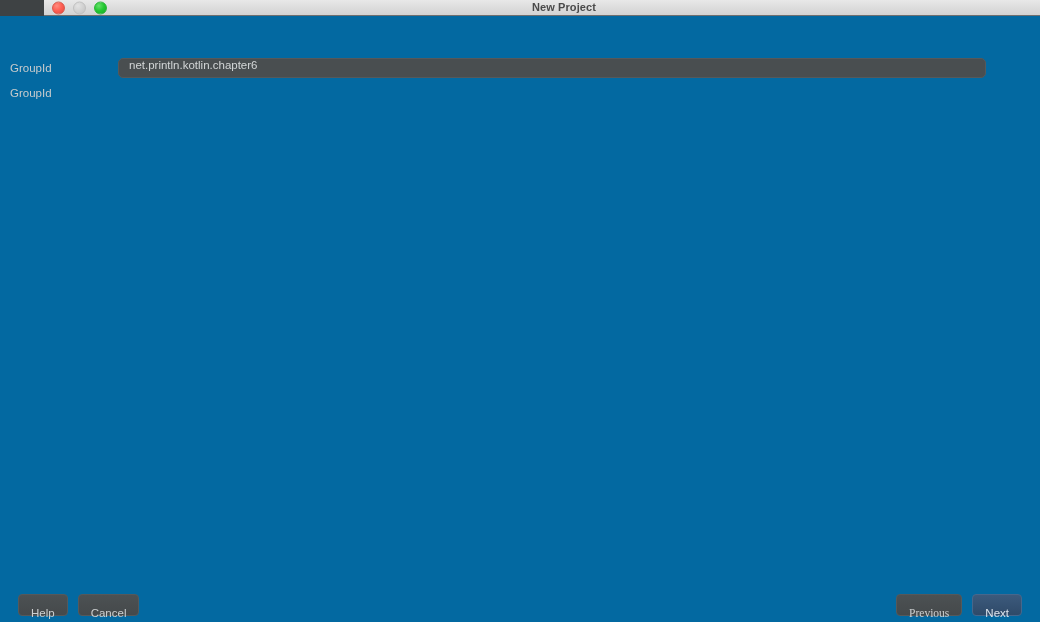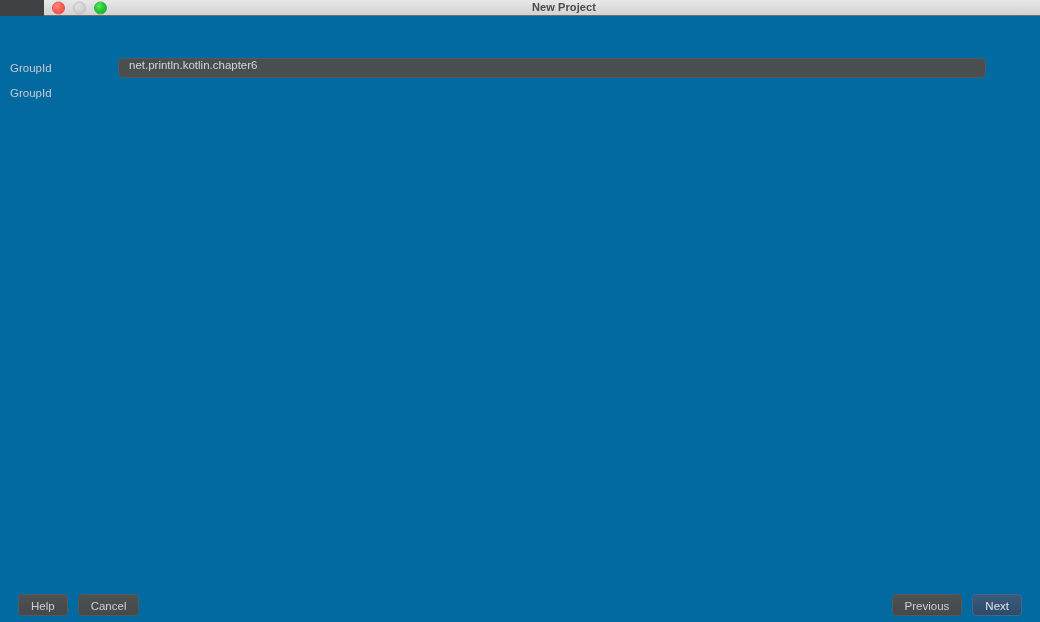--- a/index.html
+++ b/index.html
@@ -154,7 +154,7 @@
   .btn {
     min-width: 46px;
     height: 22px;
-    padding: 1px 12px;
+    padding: 8px 12px;
     box-sizing: border-box;
     background: linear-gradient(to bottom, #4c5153 0%, #45494b 100%);
     border: 1px solid #55595b;

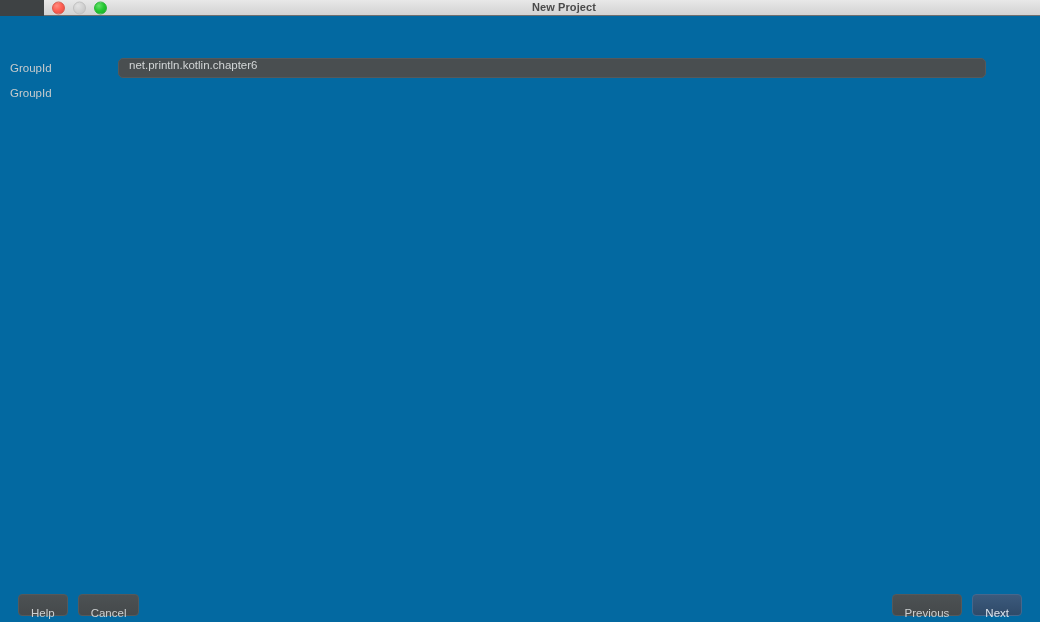--- a/index.html
+++ b/index.html
@@ -176,6 +176,7 @@
   }
   .btn.wide {
     min-width: 62px;
+    font-family: Liberation Serif, serif;
   }
 </style>
 </head>

